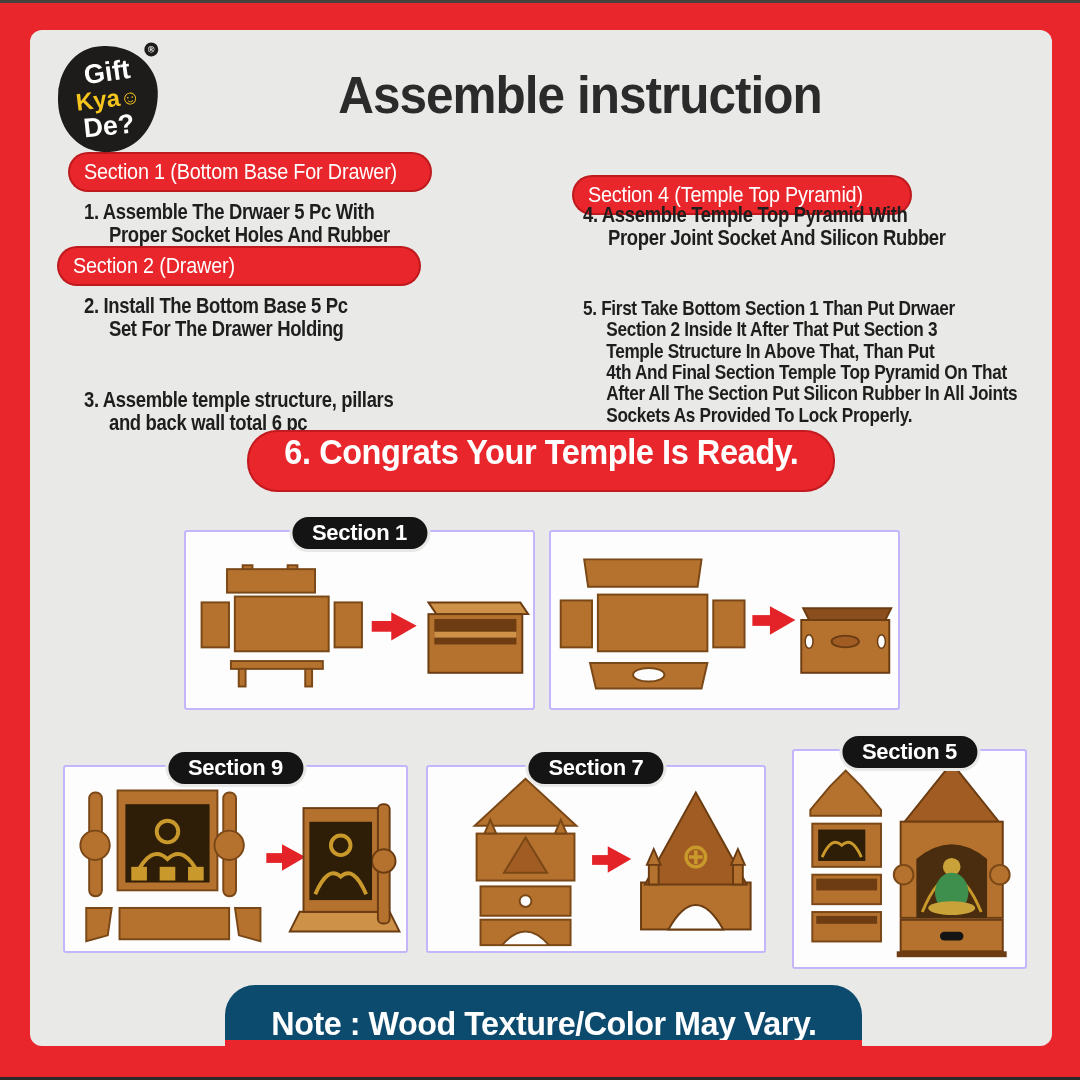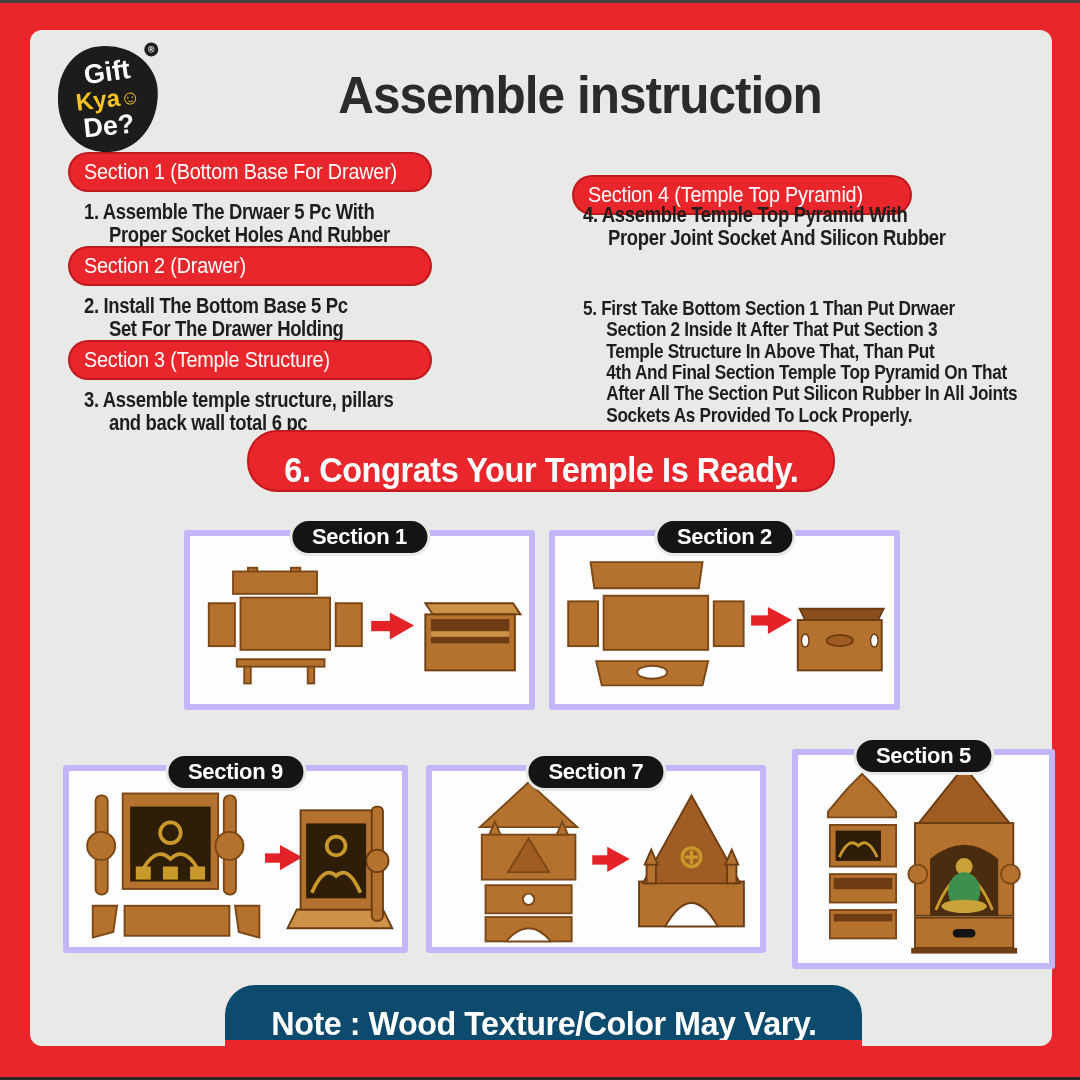--- a/index.html
+++ b/index.html
@@ -113,7 +113,7 @@
   <div class="body-text fs22" style="left:84px;top:200px;width:430px;">1. Assemble The Drwaer 5 Pc With
 Proper Socket Holes And Rubber</div>
 
-  <div class="pill" style="left:68px;top:246px;width:364px;">
+  <div class="pill" style="left:57px;top:246px;width:364px;">
     <span class="pill-text">Section 2 (Drawer)</span>
   </div>
   <div class="body-text fs22" style="left:84px;top:294px;width:430px;">2. Install The Bottom Base 5 Pc

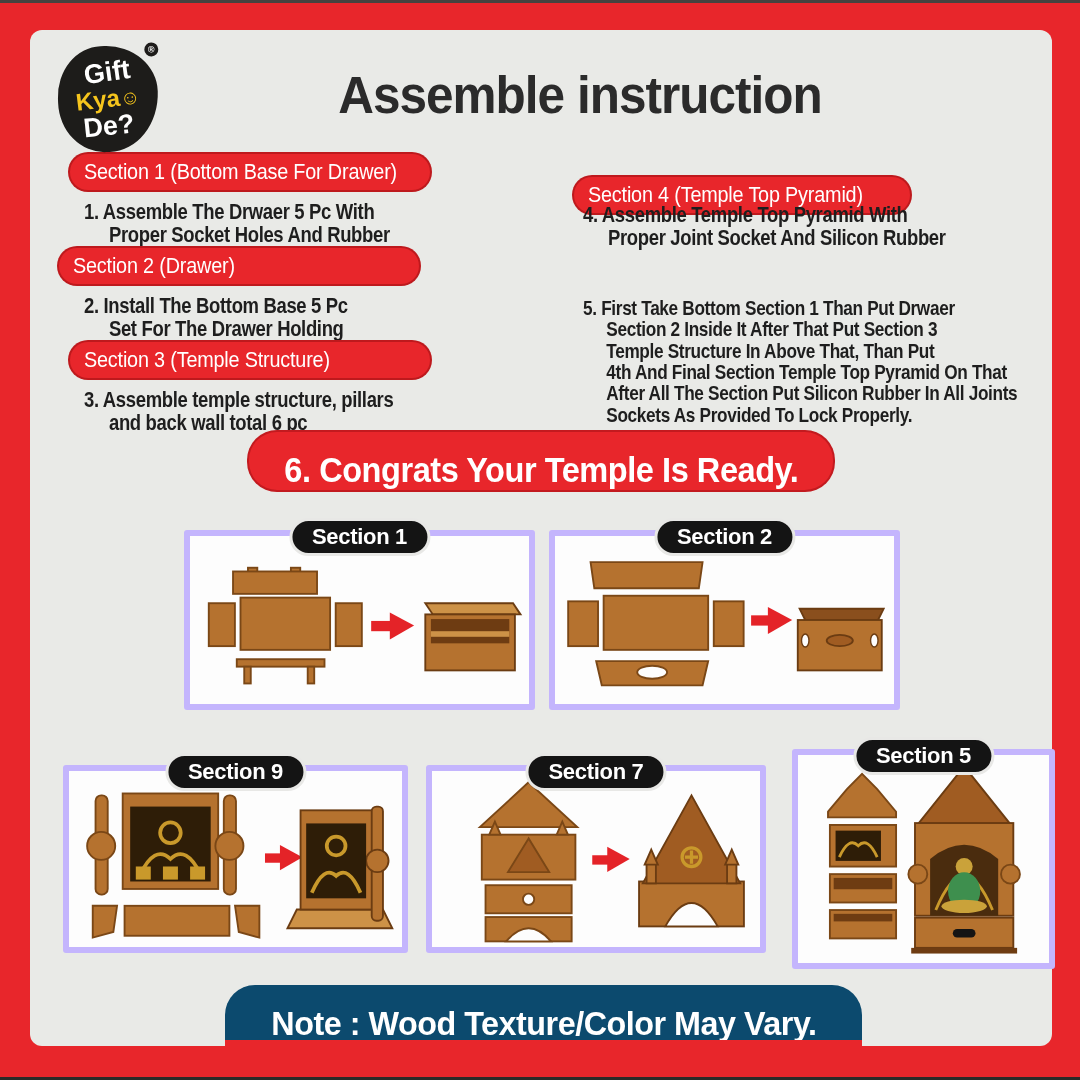--- a/index.html
+++ b/index.html
@@ -119,9 +119,6 @@
   <div class="body-text fs22" style="left:84px;top:294px;width:430px;">2. Install The Bottom Base 5 Pc
 Set For The Drawer Holding</div>
 
-  <div class="pill" style="left:68px;top:340px;width:364px;">
-    <span class="pill-text">Section 3 (Temple Structure)</span>
-  </div>
   <div class="body-text fs22" style="left:84px;top:388px;width:430px;">3. Assemble temple structure, pillars
 and back wall total 6 pc</div>
 

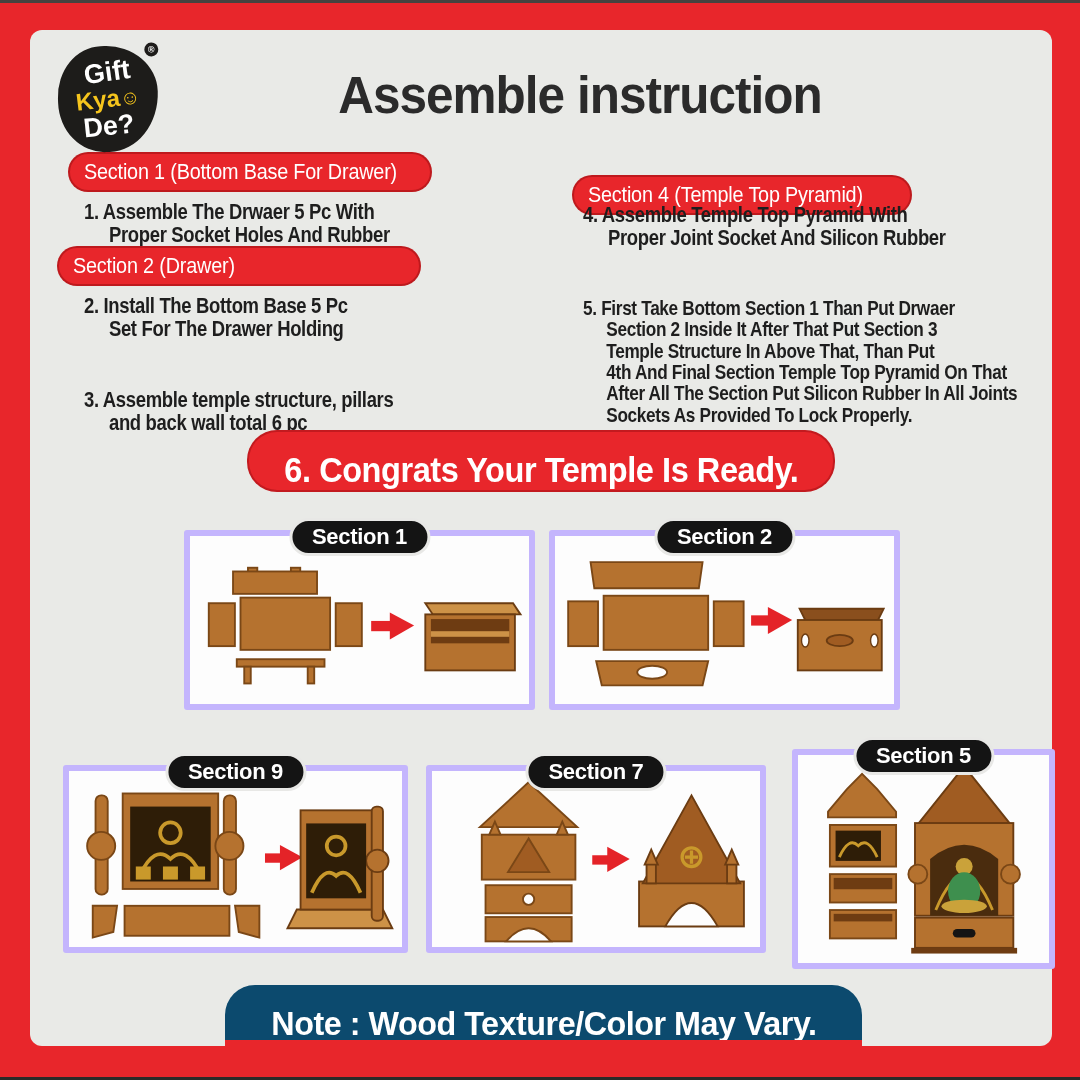--- a/index.html
+++ b/index.html
@@ -60,7 +60,7 @@
   .congrats{
     position:absolute;left:247px;top:430px;width:588px;height:62px;
     background:#e8262b;border-radius:30px;border:2px solid rgba(140,10,14,0.4);
-    display:flex;align-items:flex-end;justify-content:center;
+    display:flex;align-items:flex-start;justify-content:center;
   }
   .congrats span{
     color:#fff;font-size:35px;font-weight:bold;letter-spacing:-0.5px;white-space:nowrap;

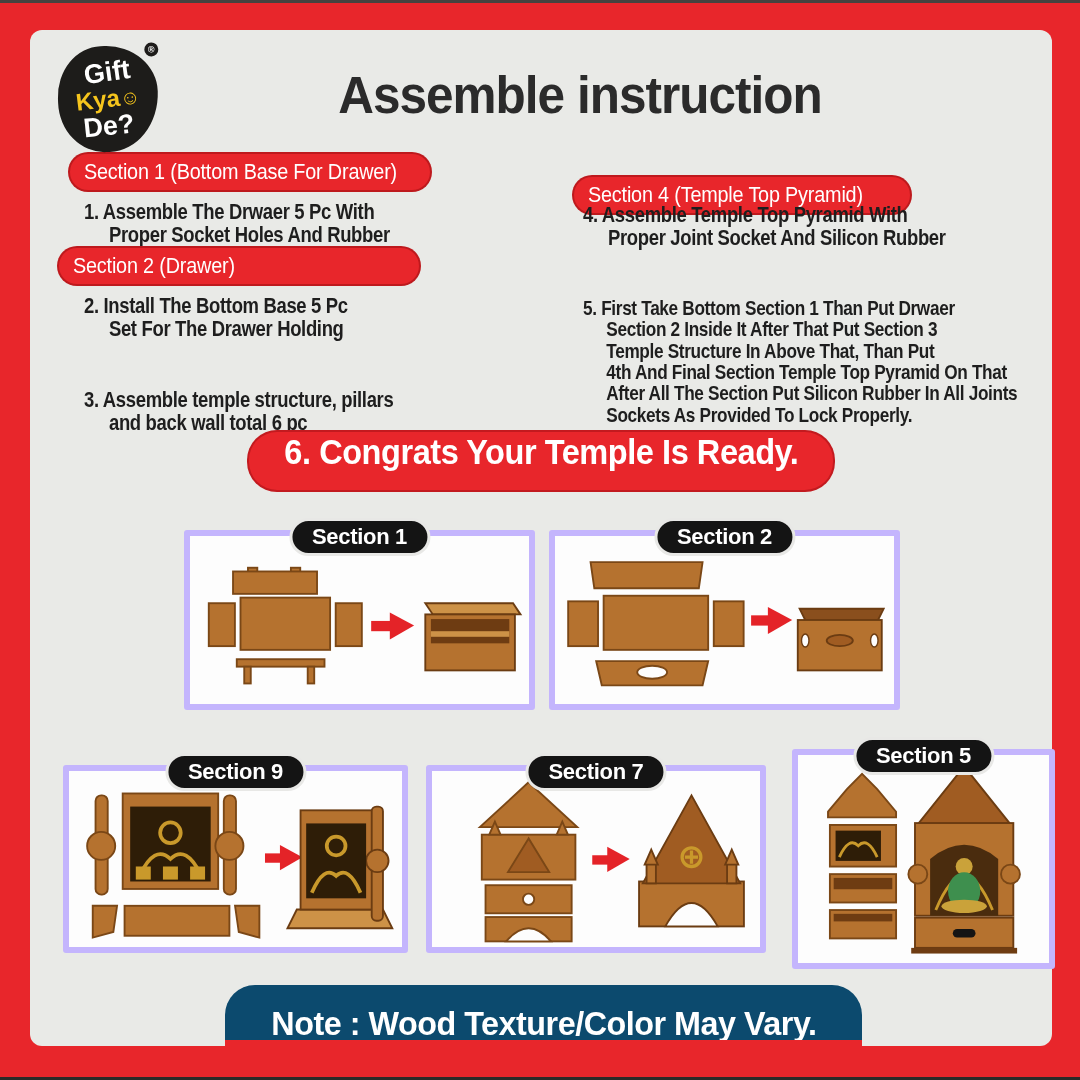--- a/index.html
+++ b/index.html
@@ -68,7 +68,7 @@
   }
   
   .panel{
-    position:absolute;background:#fdfdfd;border:6px solid #c4b5fd;border-radius:3px;text-align:right;
+    position:absolute;background:#fdfdfd;border:2px solid #c4b5fd;border-radius:3px;text-align:right;
   }
   .panel-label{
     position:absolute;top:-18px;left:50%;transform:translateX(-50%);

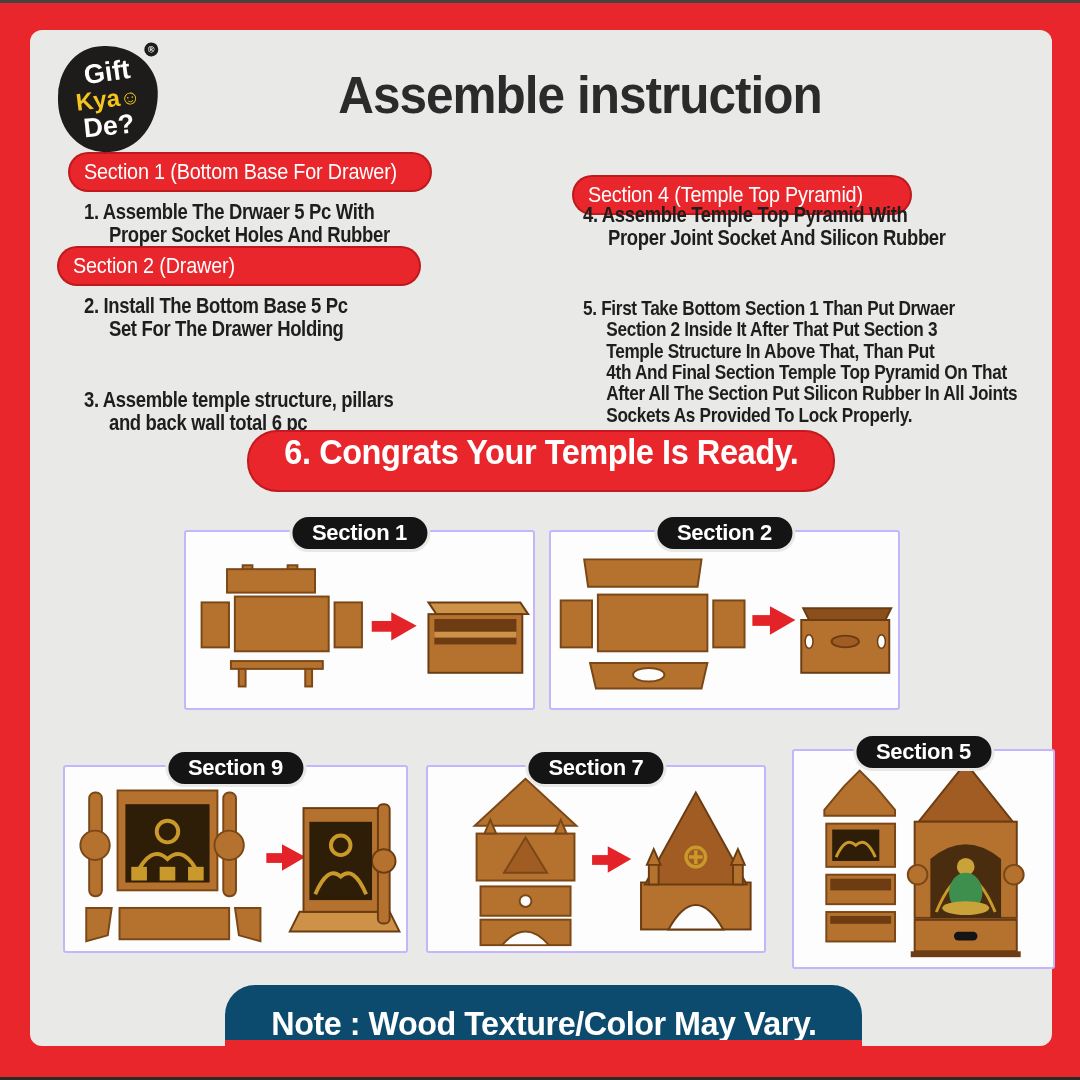--- a/index.html
+++ b/index.html
@@ -167,7 +167,6 @@
   </div>
 
   <div class="panel" style="left:549px;top:530px;width:351px;height:180px;">
-    <div class="panel-label">Section 2</div>
     <svg viewBox="0 0 351 180">
       <g fill="#b5722f" stroke="#7a4716" stroke-width="2">
         <polygon points="32,28 152,28 148,56 36,56"></polygon>

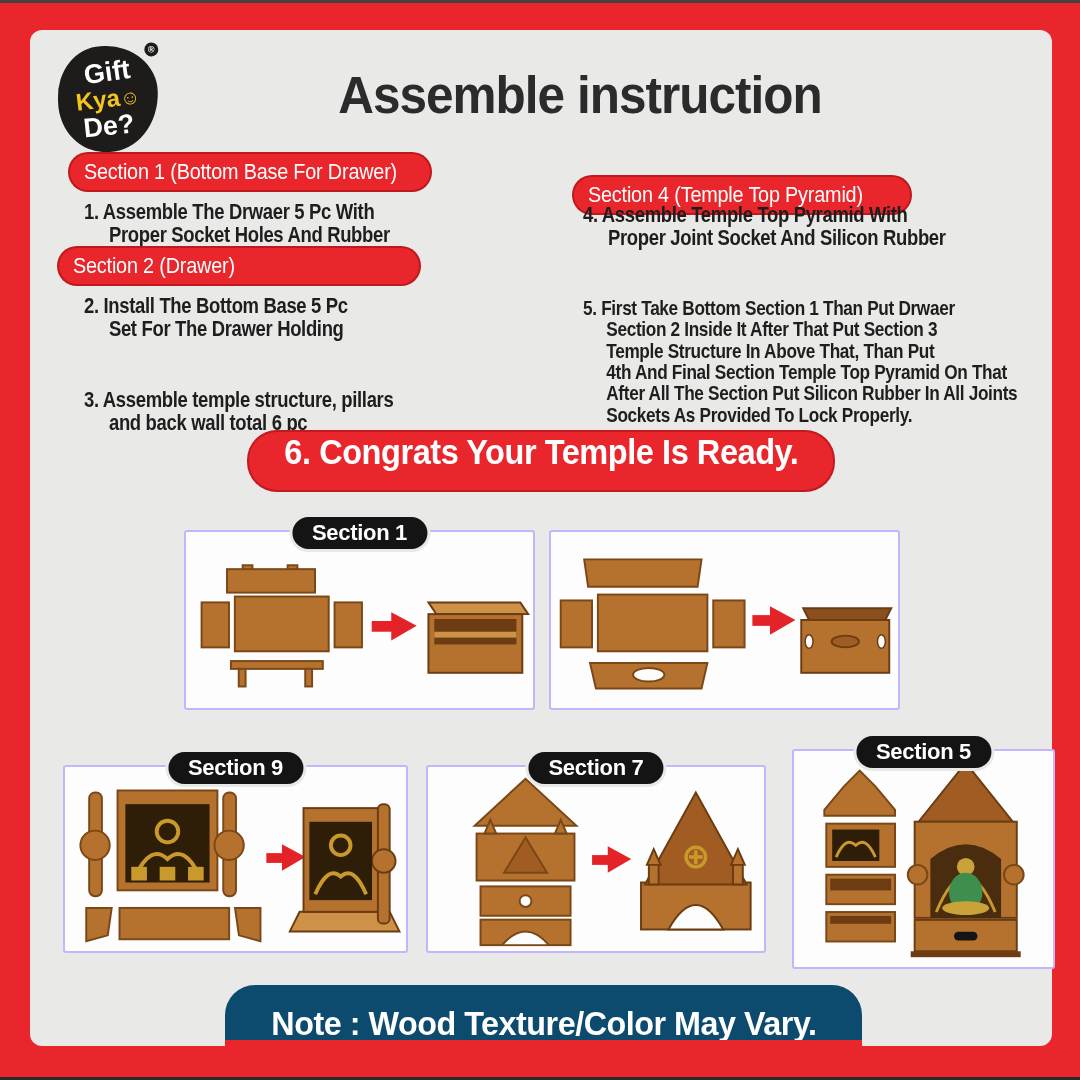--- a/index.html
+++ b/index.html
@@ -265,7 +265,7 @@
     </svg>
   </div>
 
-  <div class="panel" style="left:792px;top:749px;width:263px;height:220px;">
+  <div class="panel" style="left:792px;top:749px;width:235px;height:220px;">
     <div class="panel-label">Section 5</div>
     <svg viewBox="0 0 222 220">
       <g fill="#b5722f" stroke="#7a4716" stroke-width="2">

